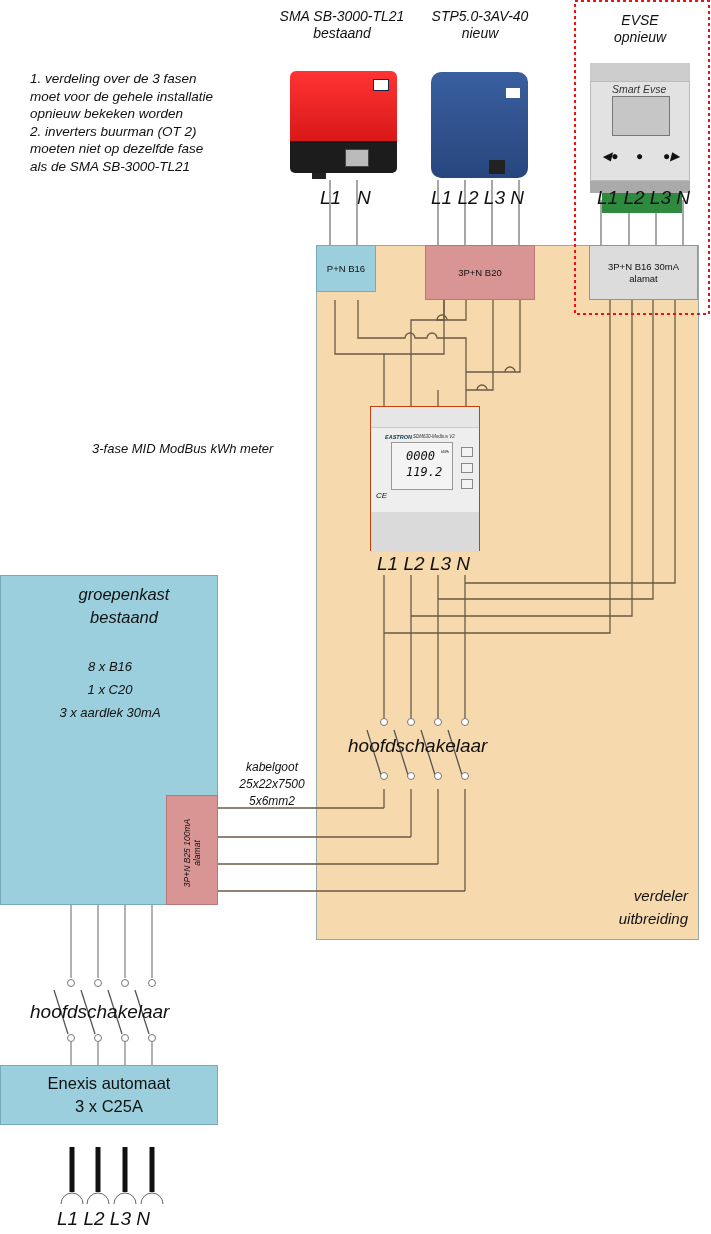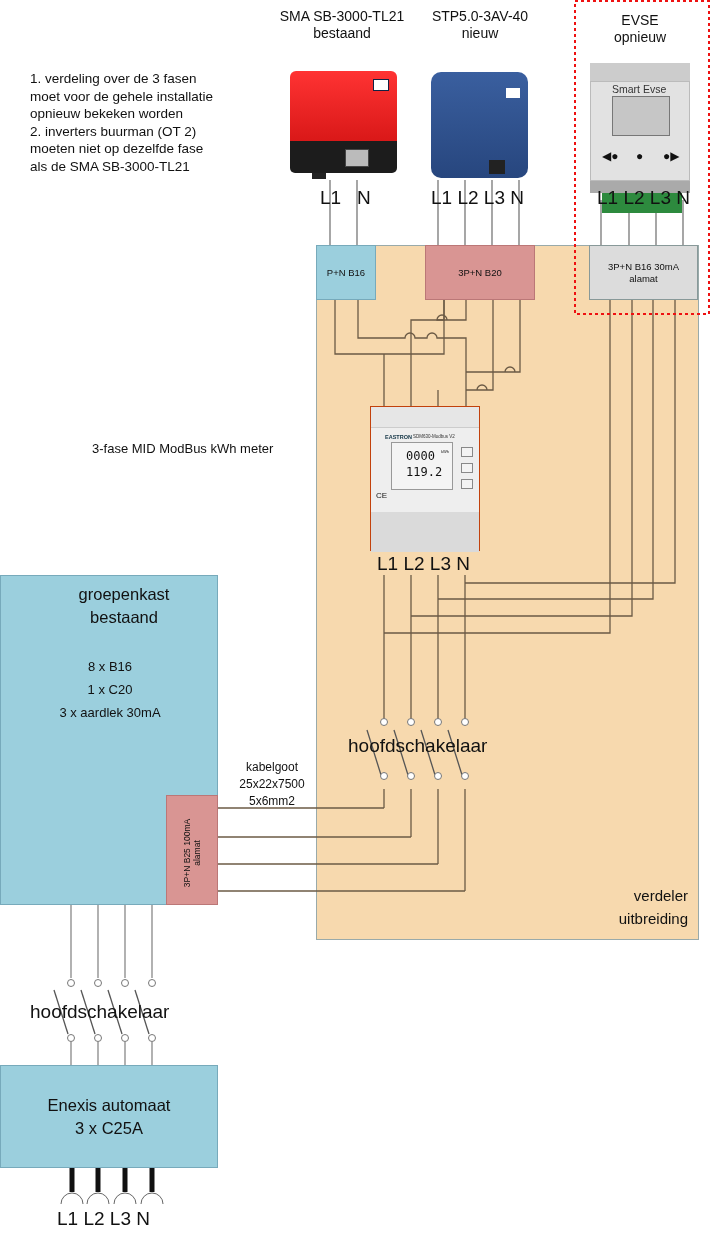--- a/index.html
+++ b/index.html
@@ -4,7 +4,7 @@
 <style>
   html,body{margin:0;padding:0;background:#ffffff;}
   body{width:711px;height:1234px;position:relative;overflow:hidden;font-family:"Liberation Sans",sans-serif;color:#111;}
-  .abs{position:absolute;}
+  .abs{position:absolute;font-style:italic;}
   .center{text-align:center;}
   .note{left:30px;top:70px;font-size:13.5px;line-height:17.5px;white-space:pre;}
   .title{font-size:14px;line-height:17px;white-space:pre;text-align:center;}

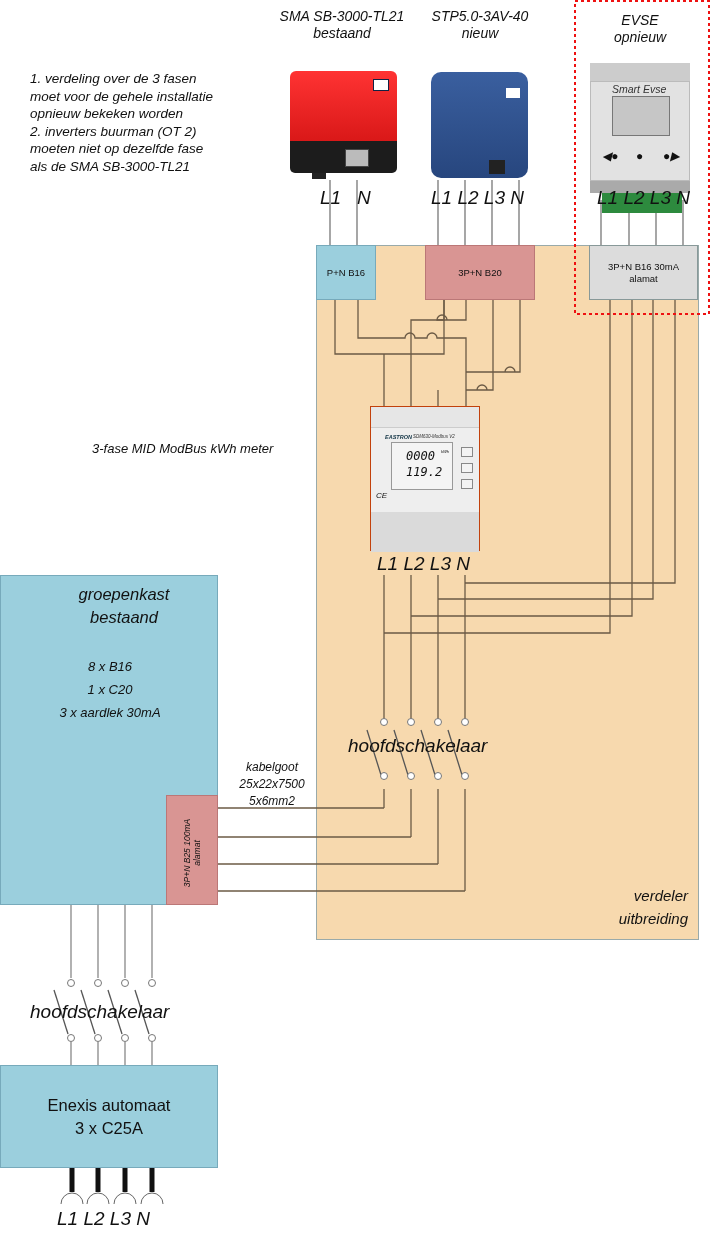--- a/index.html
+++ b/index.html
@@ -156,7 +156,7 @@
 </div>
 <div class="abs phase" style="left:597px;top:187px;color:#111;">L1 L2 L3 N</div>
 
-<div class="box" style="left:316px;top:245px;width:60px;height:55px;background:#9bcfdd;border:1px solid #7ab;font-size:9.5px;">
+<div class="box" style="left:316px;top:245px;width:60px;height:47px;background:#9bcfdd;border:1px solid #7ab;font-size:9.5px;">
   <span>P+N B16</span>
 </div>
 <div class="box" style="left:425px;top:245px;width:110px;height:55px;background:#d99593;border:1px solid #b77;font-size:9.5px;">

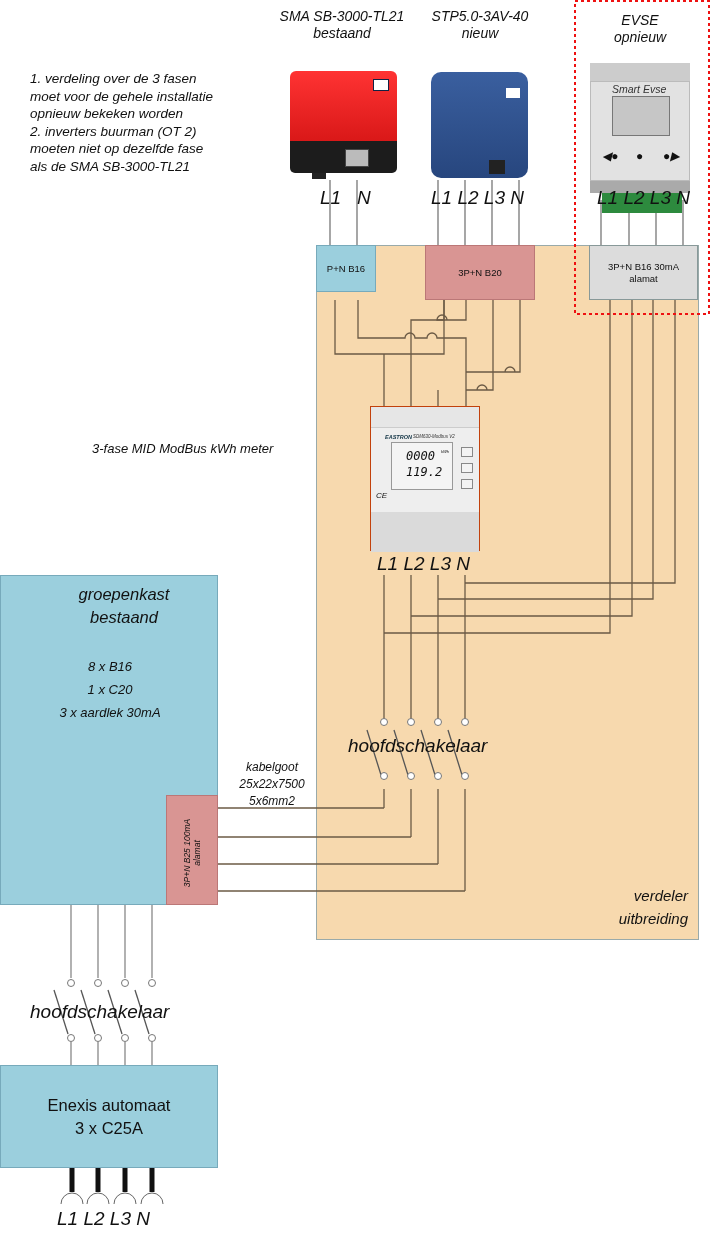--- a/index.html
+++ b/index.html
@@ -207,7 +207,7 @@
 
 <div class="abs" style="left:30px;top:1001px;font-size:19px;">hoofdschakelaar</div>
 
-<div class="box" style="left:0;top:1065px;width:218px;height:103px;background:#9bcfdd;border:1px solid #7ab;font-size:16.5px;line-height:23px;white-space:pre;">
+<div class="box" style="left:0;top:1065px;width:218px;height:60px;background:#9bcfdd;border:1px solid #7ab;font-size:16.5px;line-height:23px;white-space:pre;">
   <span>Enexis automaat
 3 x C25A</span>
 </div>

